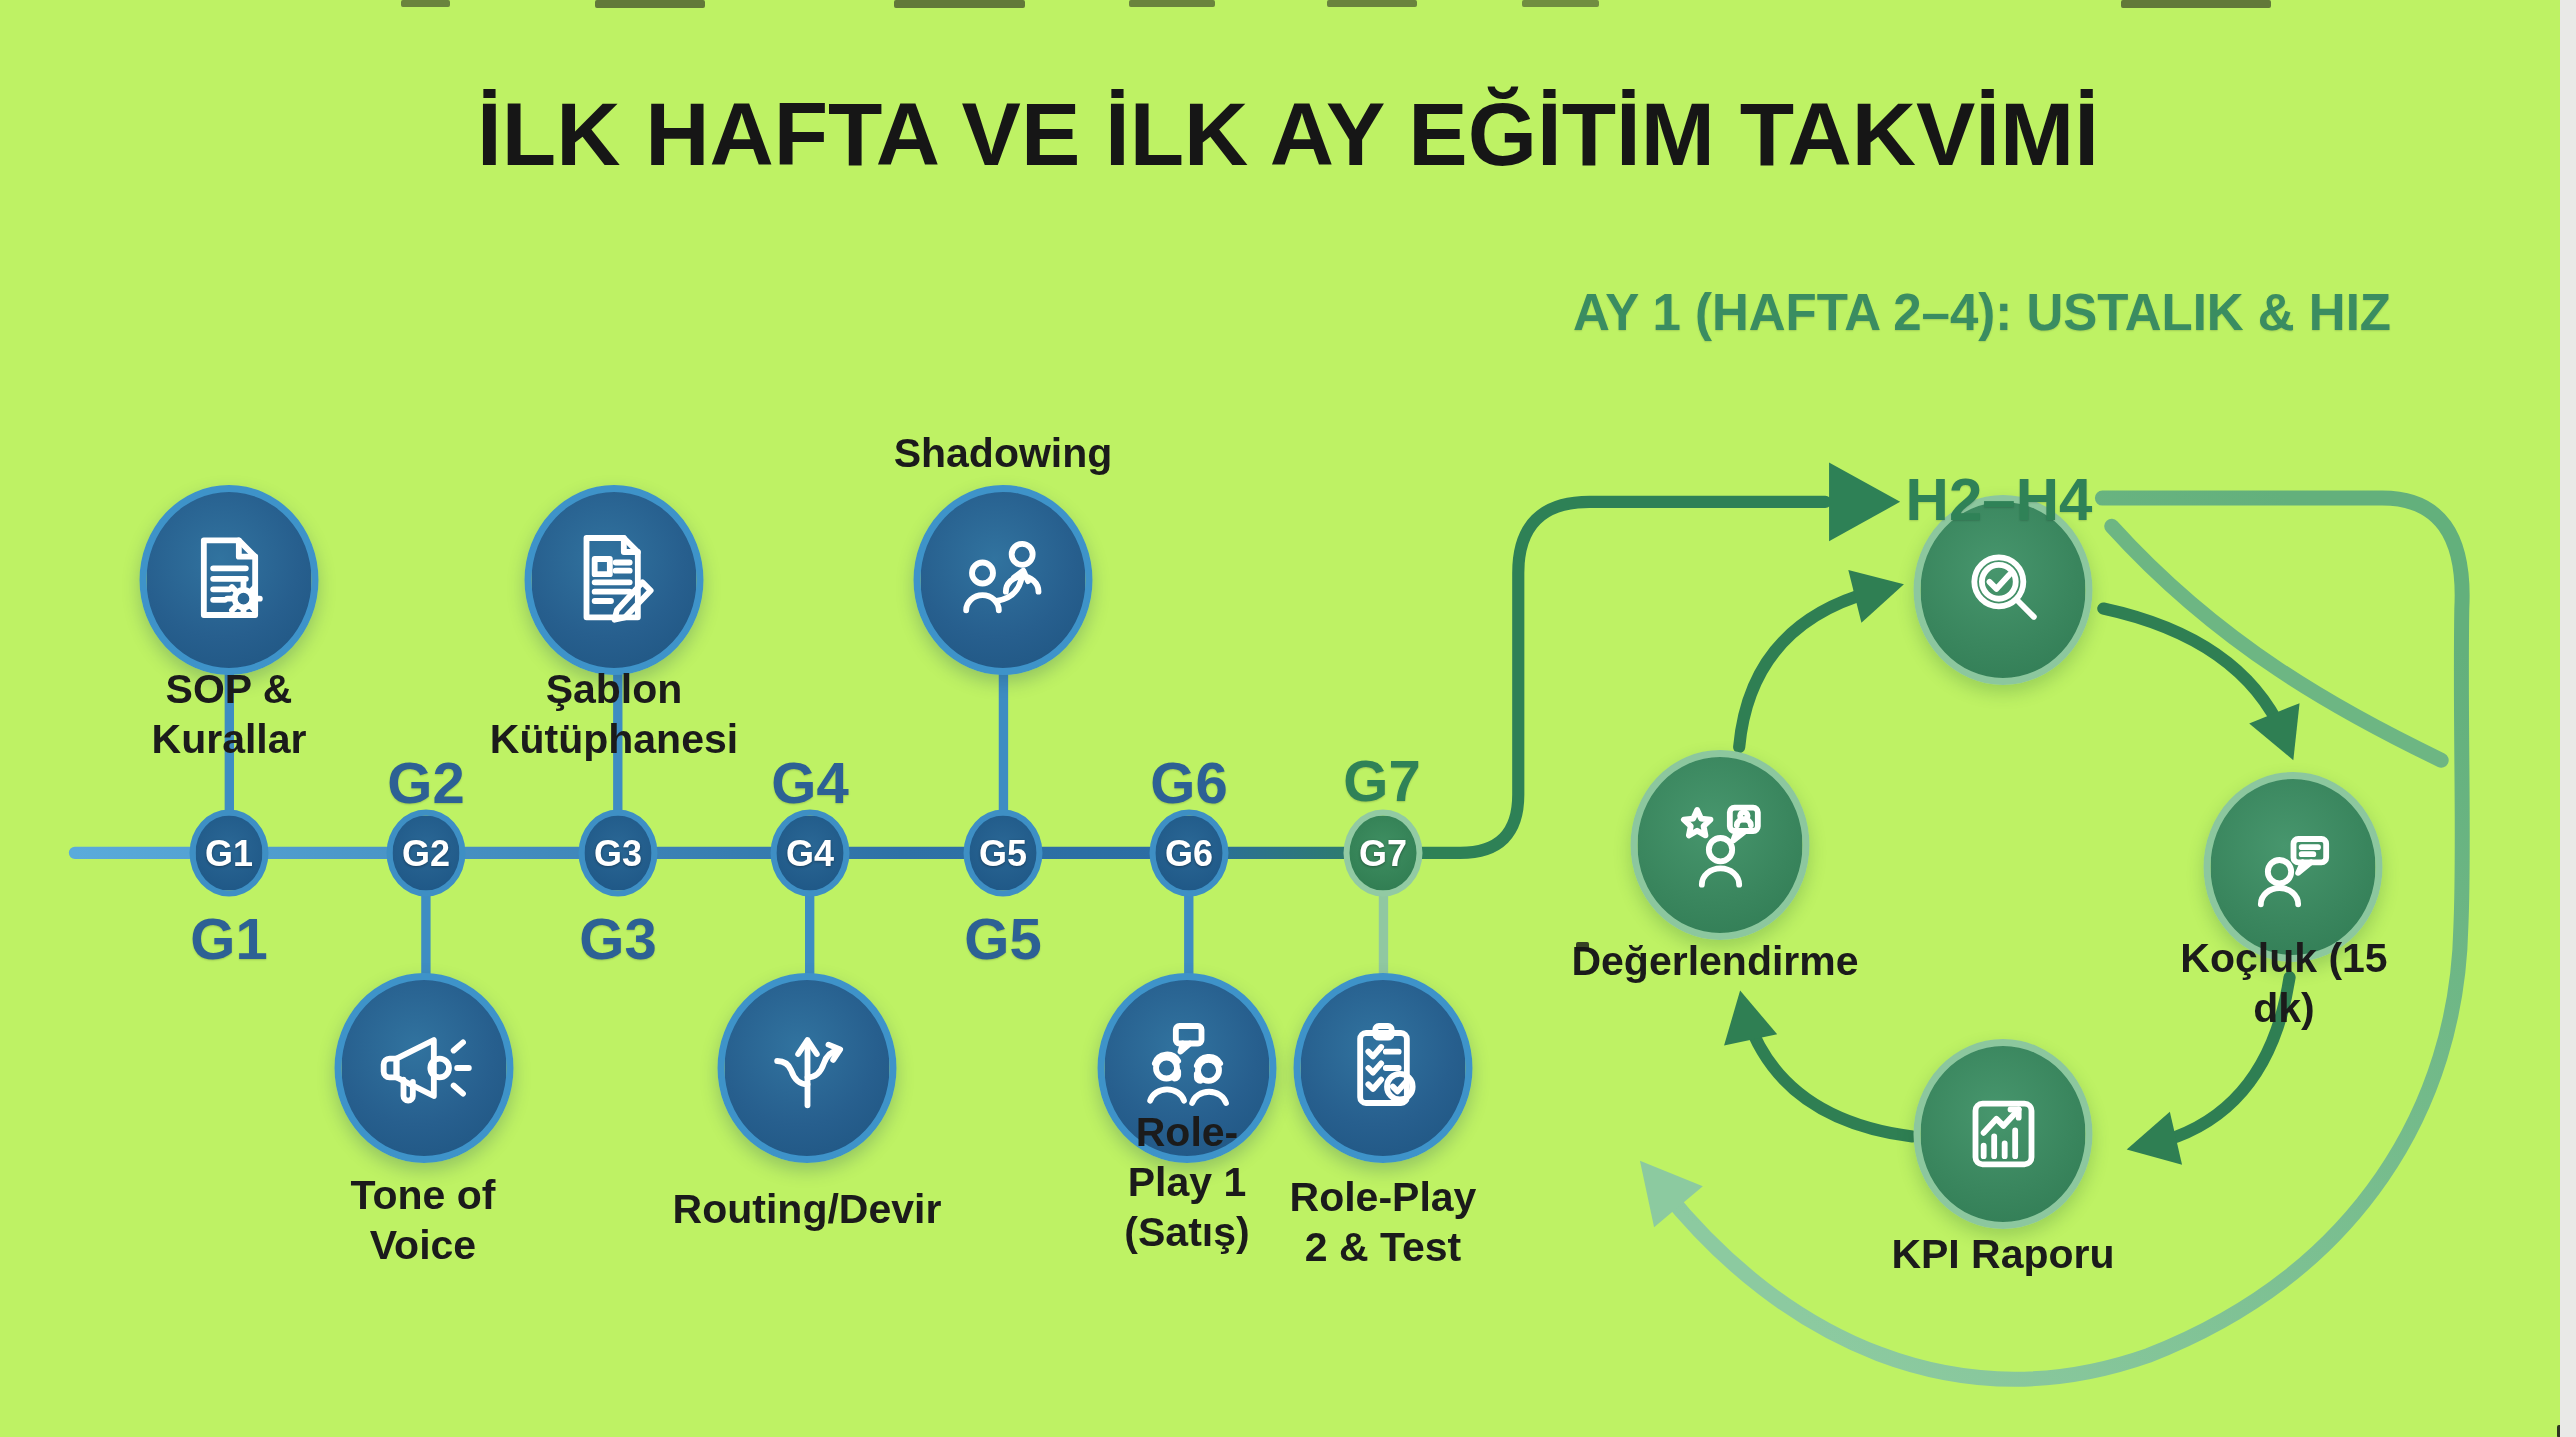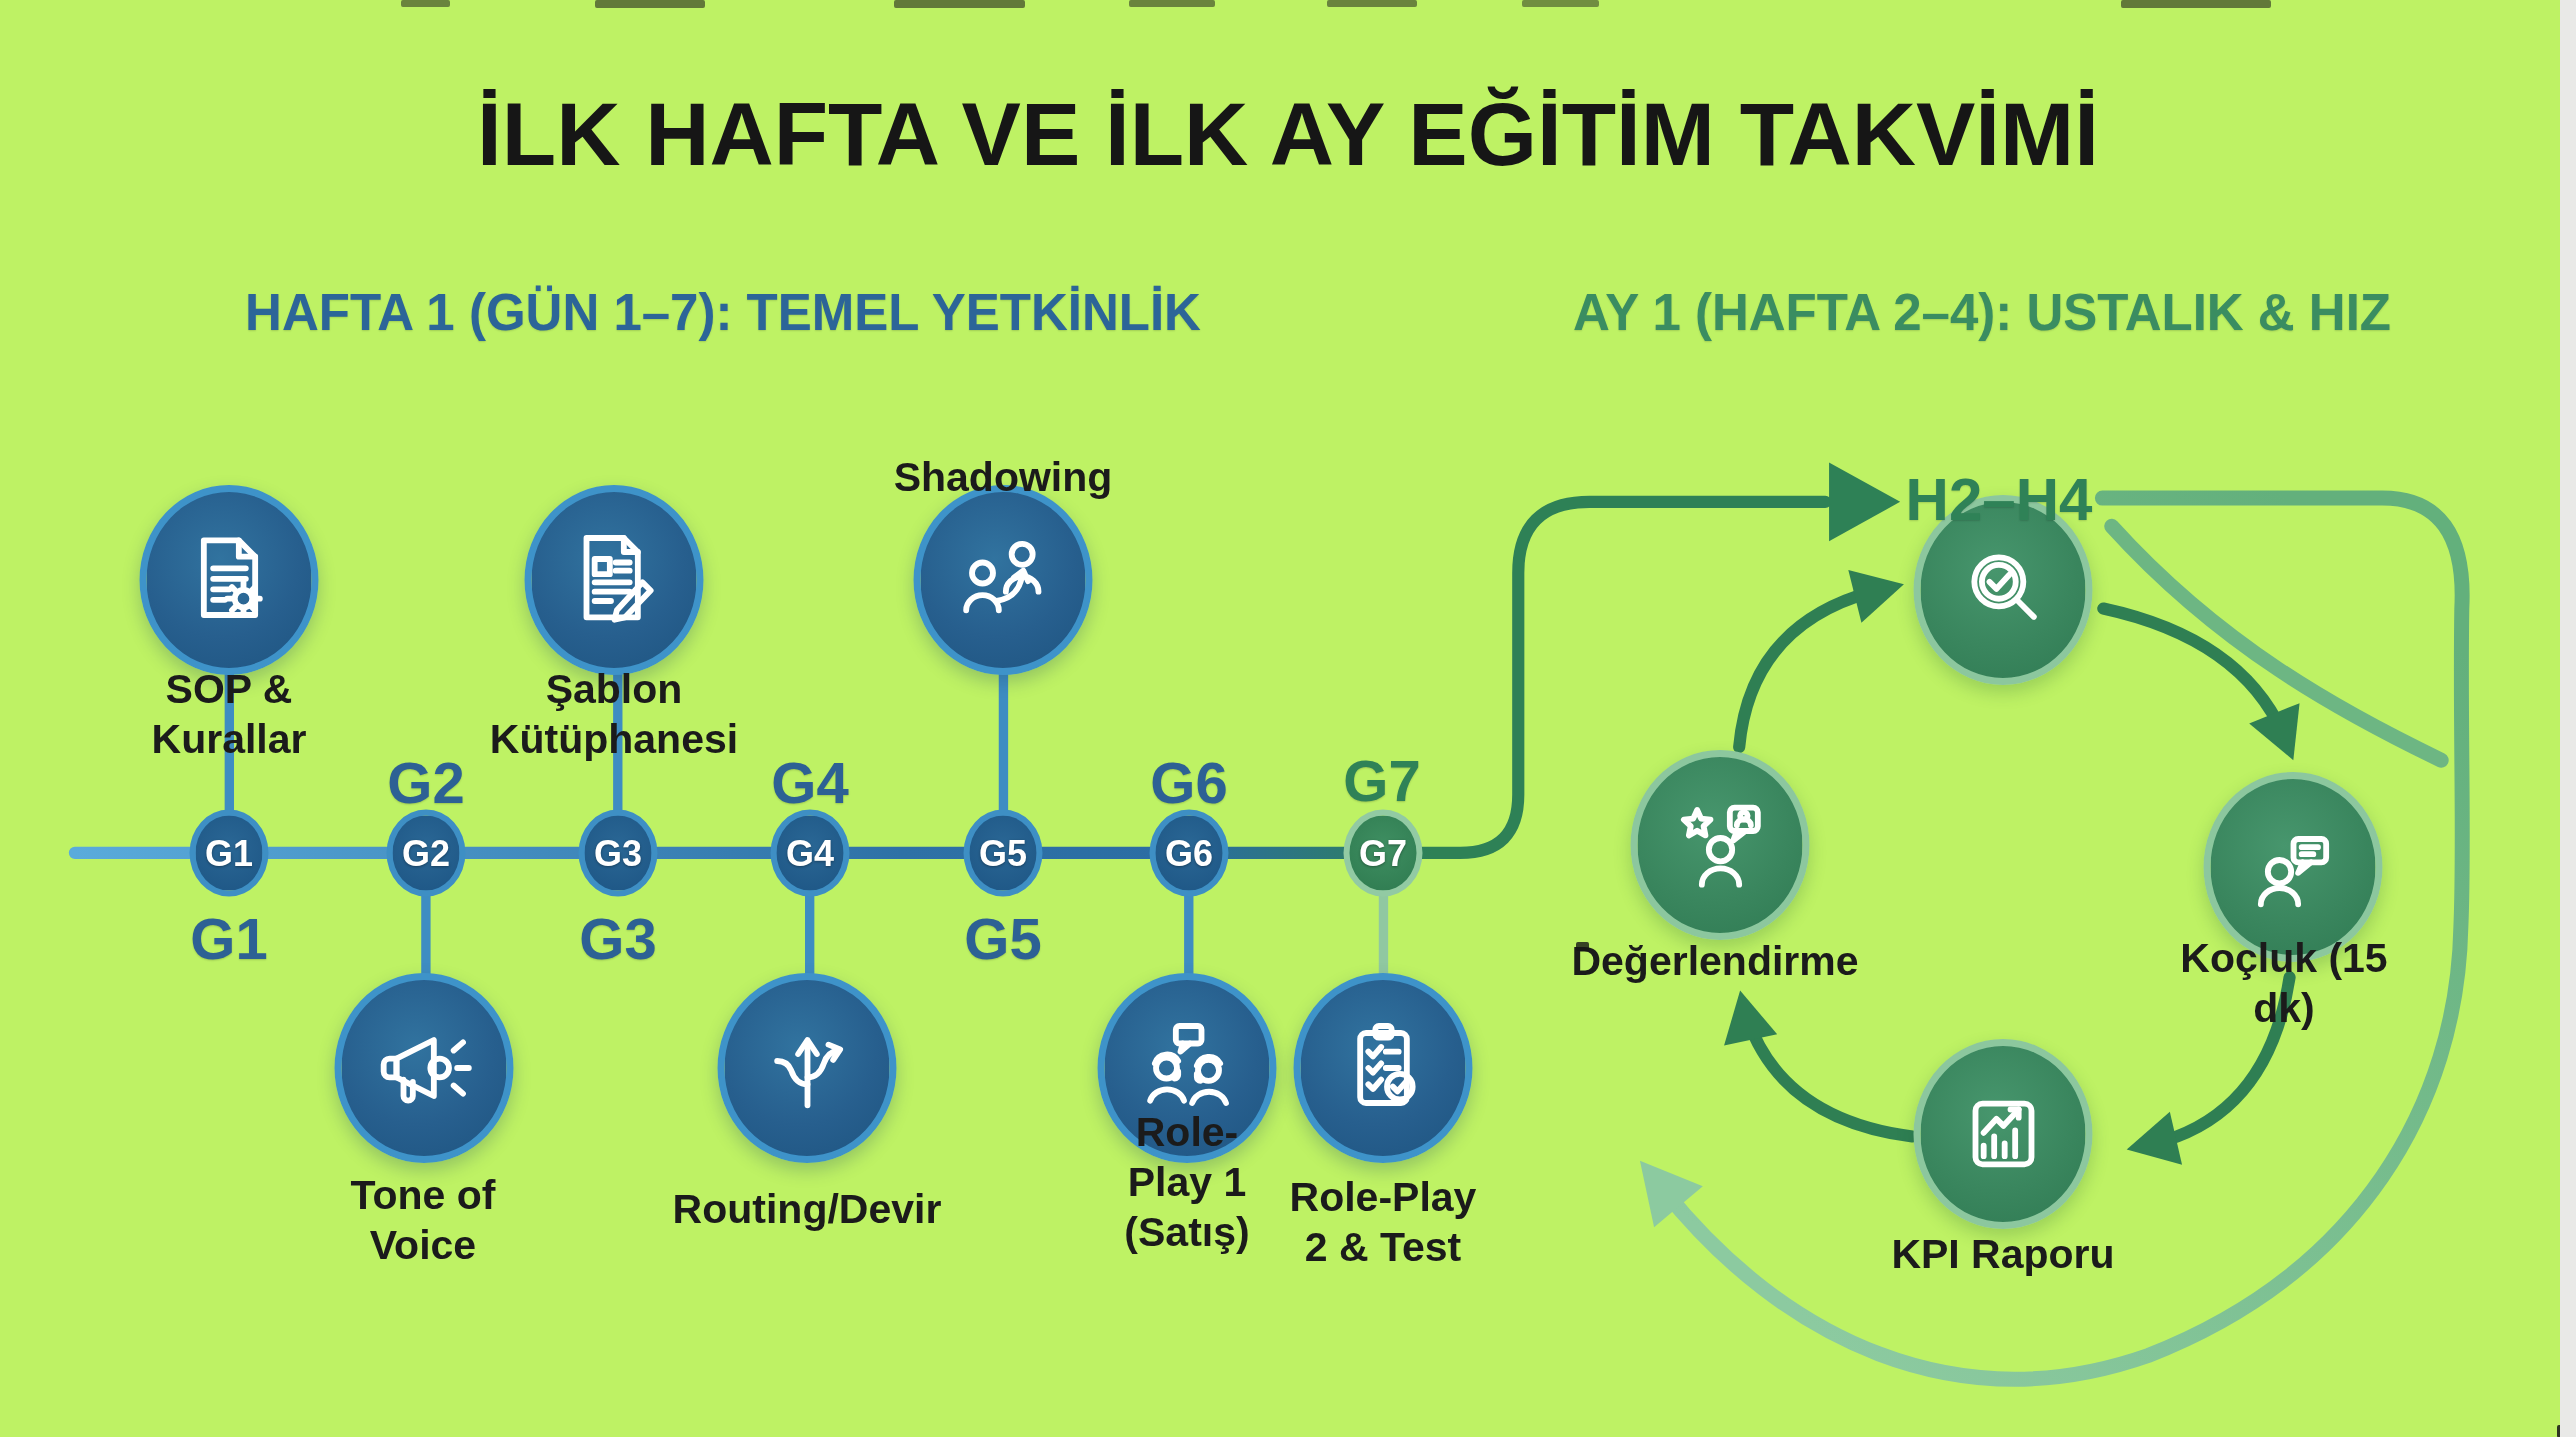--- a/index.html
+++ b/index.html
@@ -86,7 +86,6 @@
   </svg>
 
   <div class="abs title" style="left:1288px;top:134px;">İLK HAFTA VE İLK AY EĞİTİM TAKVİMİ</div>
-  <div class="abs section-h blue" style="left:723px;top:312px;">HAFTA 1 (GÜN 1–7): TEMEL YETKİNLİK</div>
   <div class="abs section-h green" style="left:1982px;top:312px;">AY 1 (HAFTA 2–4): USTALIK &amp; HIZ</div>
 
   <div class="tcircle blue" style="left:229px;top:580px;">

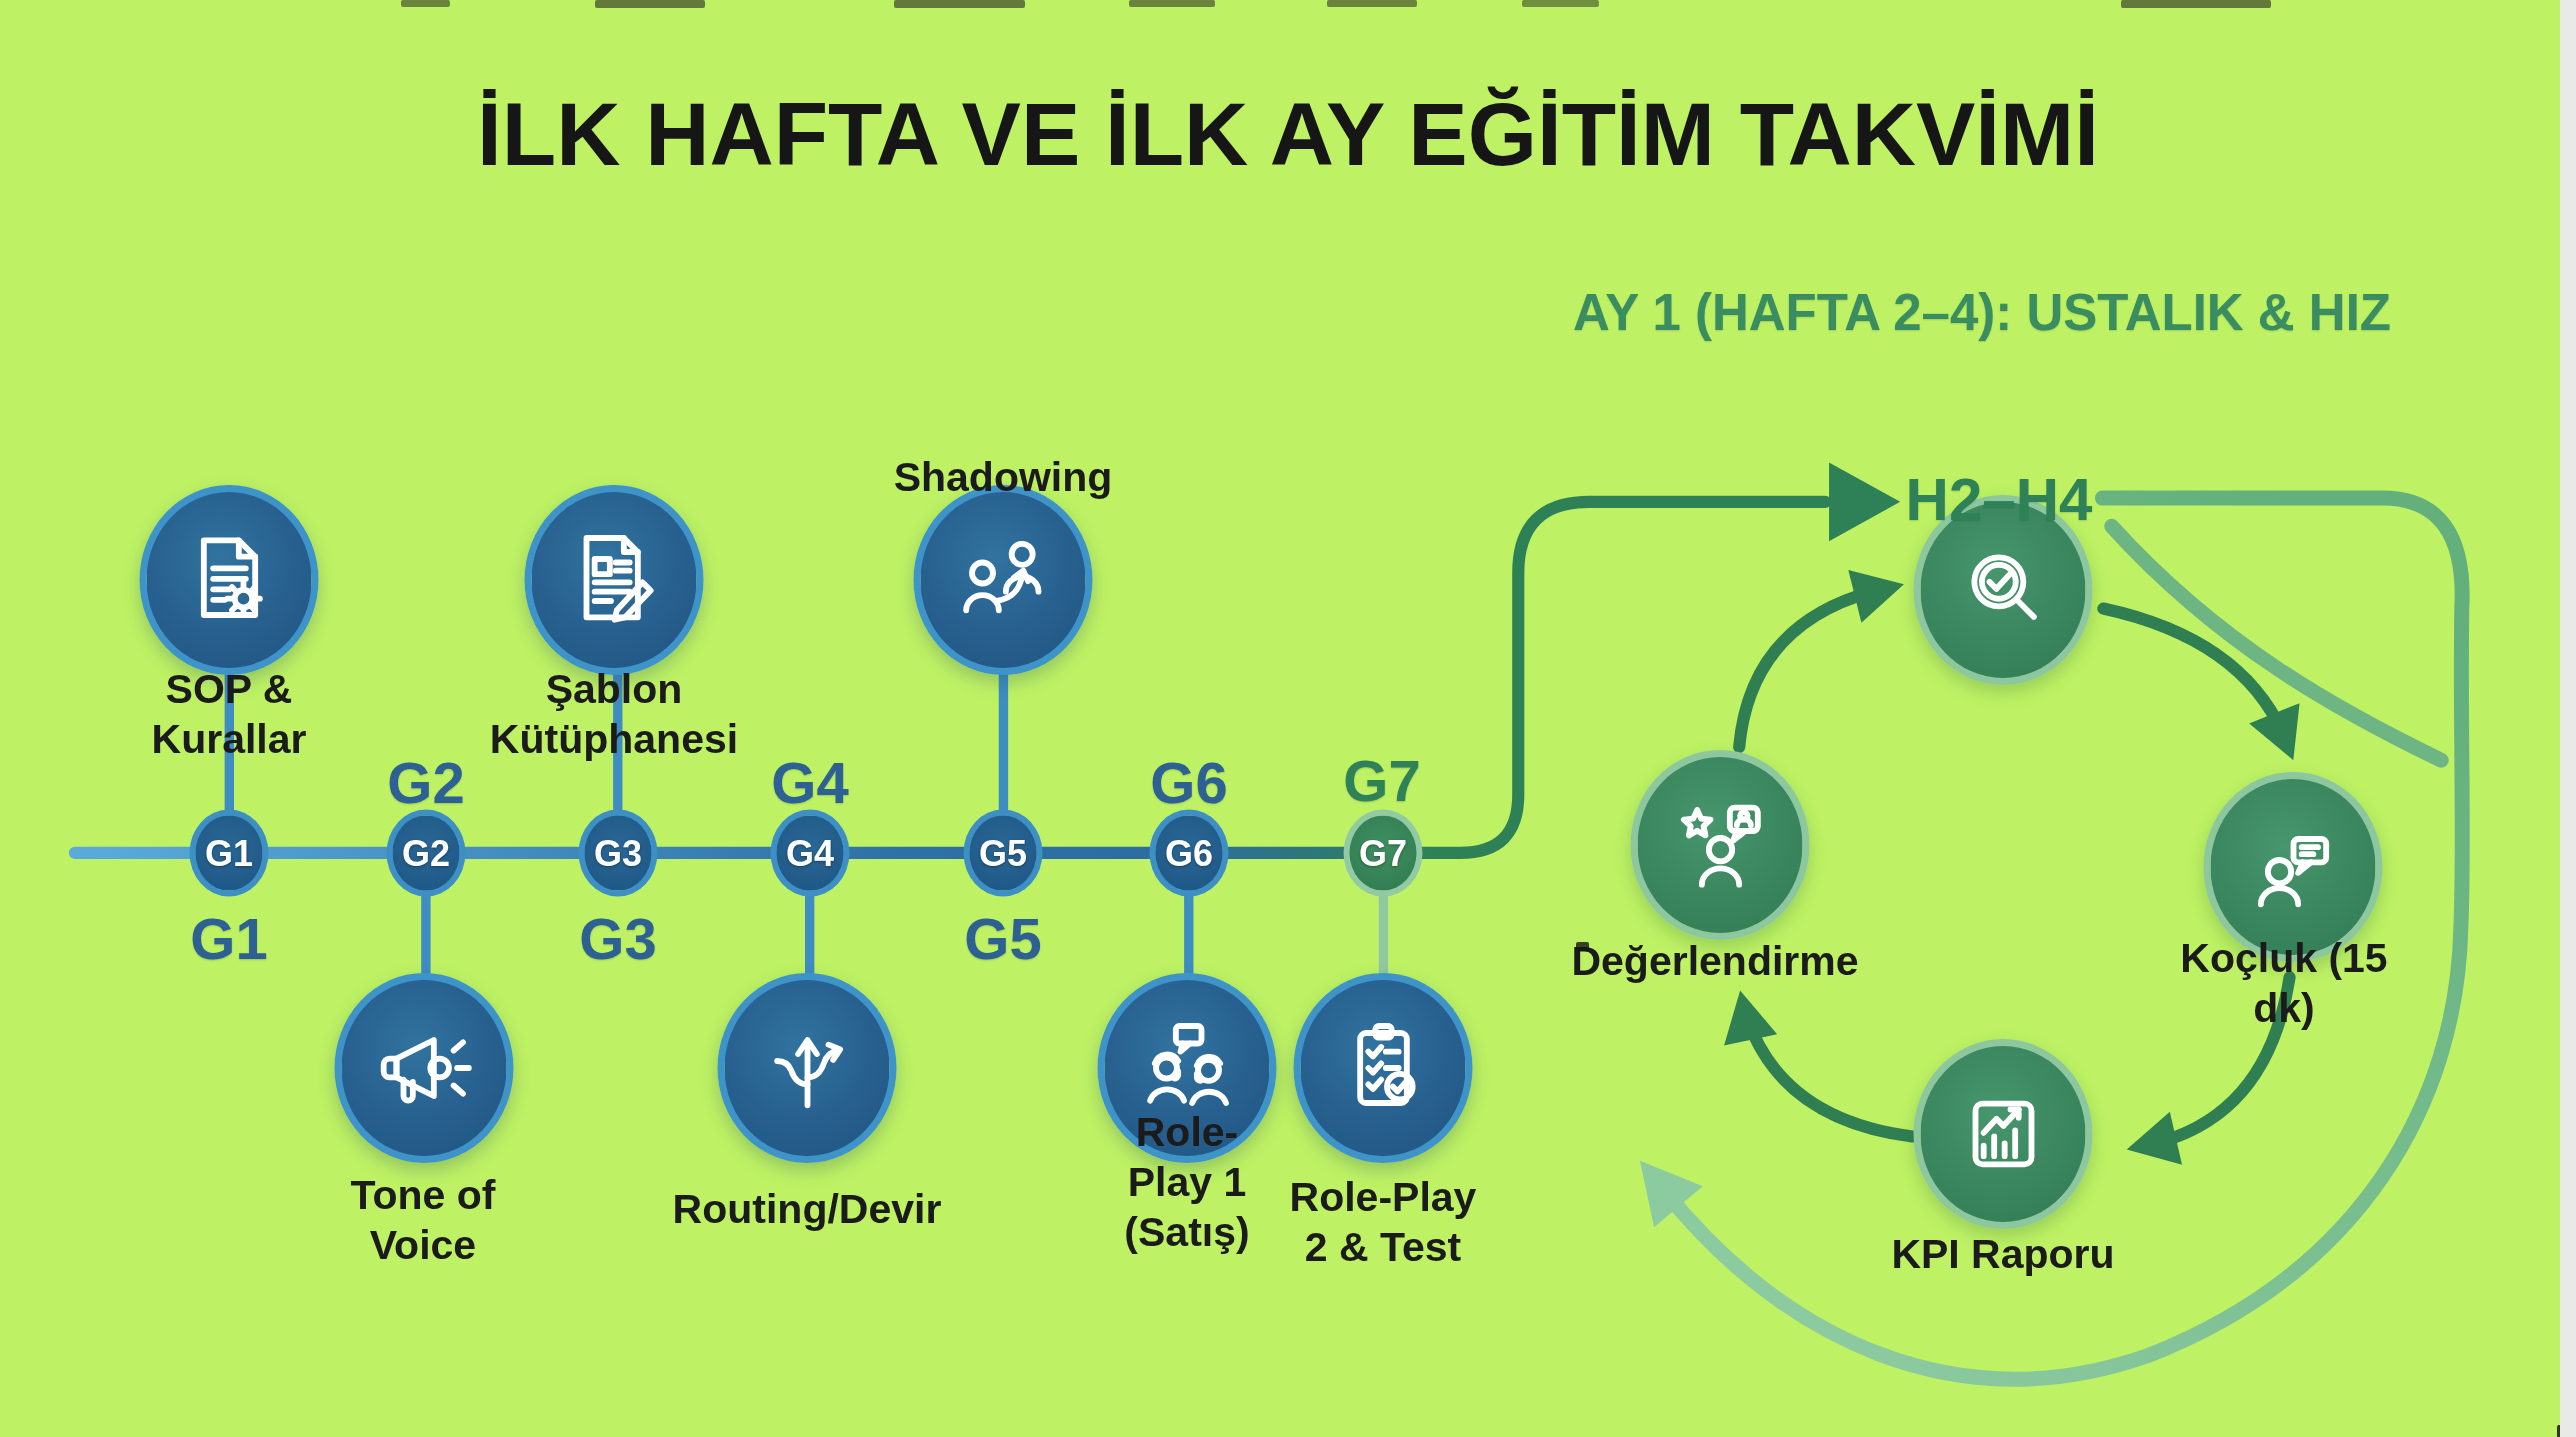--- a/index.html
+++ b/index.html
@@ -232,7 +232,7 @@
   <div class="abs topic-label" style="left:614px;top:714px;">Şablon
 Kütüphanesi</div>
   <div class="abs topic-label" style="left:807px;top:1209px;">Routing/Devir</div>
-  <div class="abs topic-label" style="left:1003px;top:453px;margin-top:24px;">Shadowing</div>
+  <div class="abs topic-label" style="left:1003px;top:453px;">Shadowing</div>
   <div class="abs topic-label" style="left:1187px;top:1182px;">Role-
 Play 1
 (Satış)</div>

